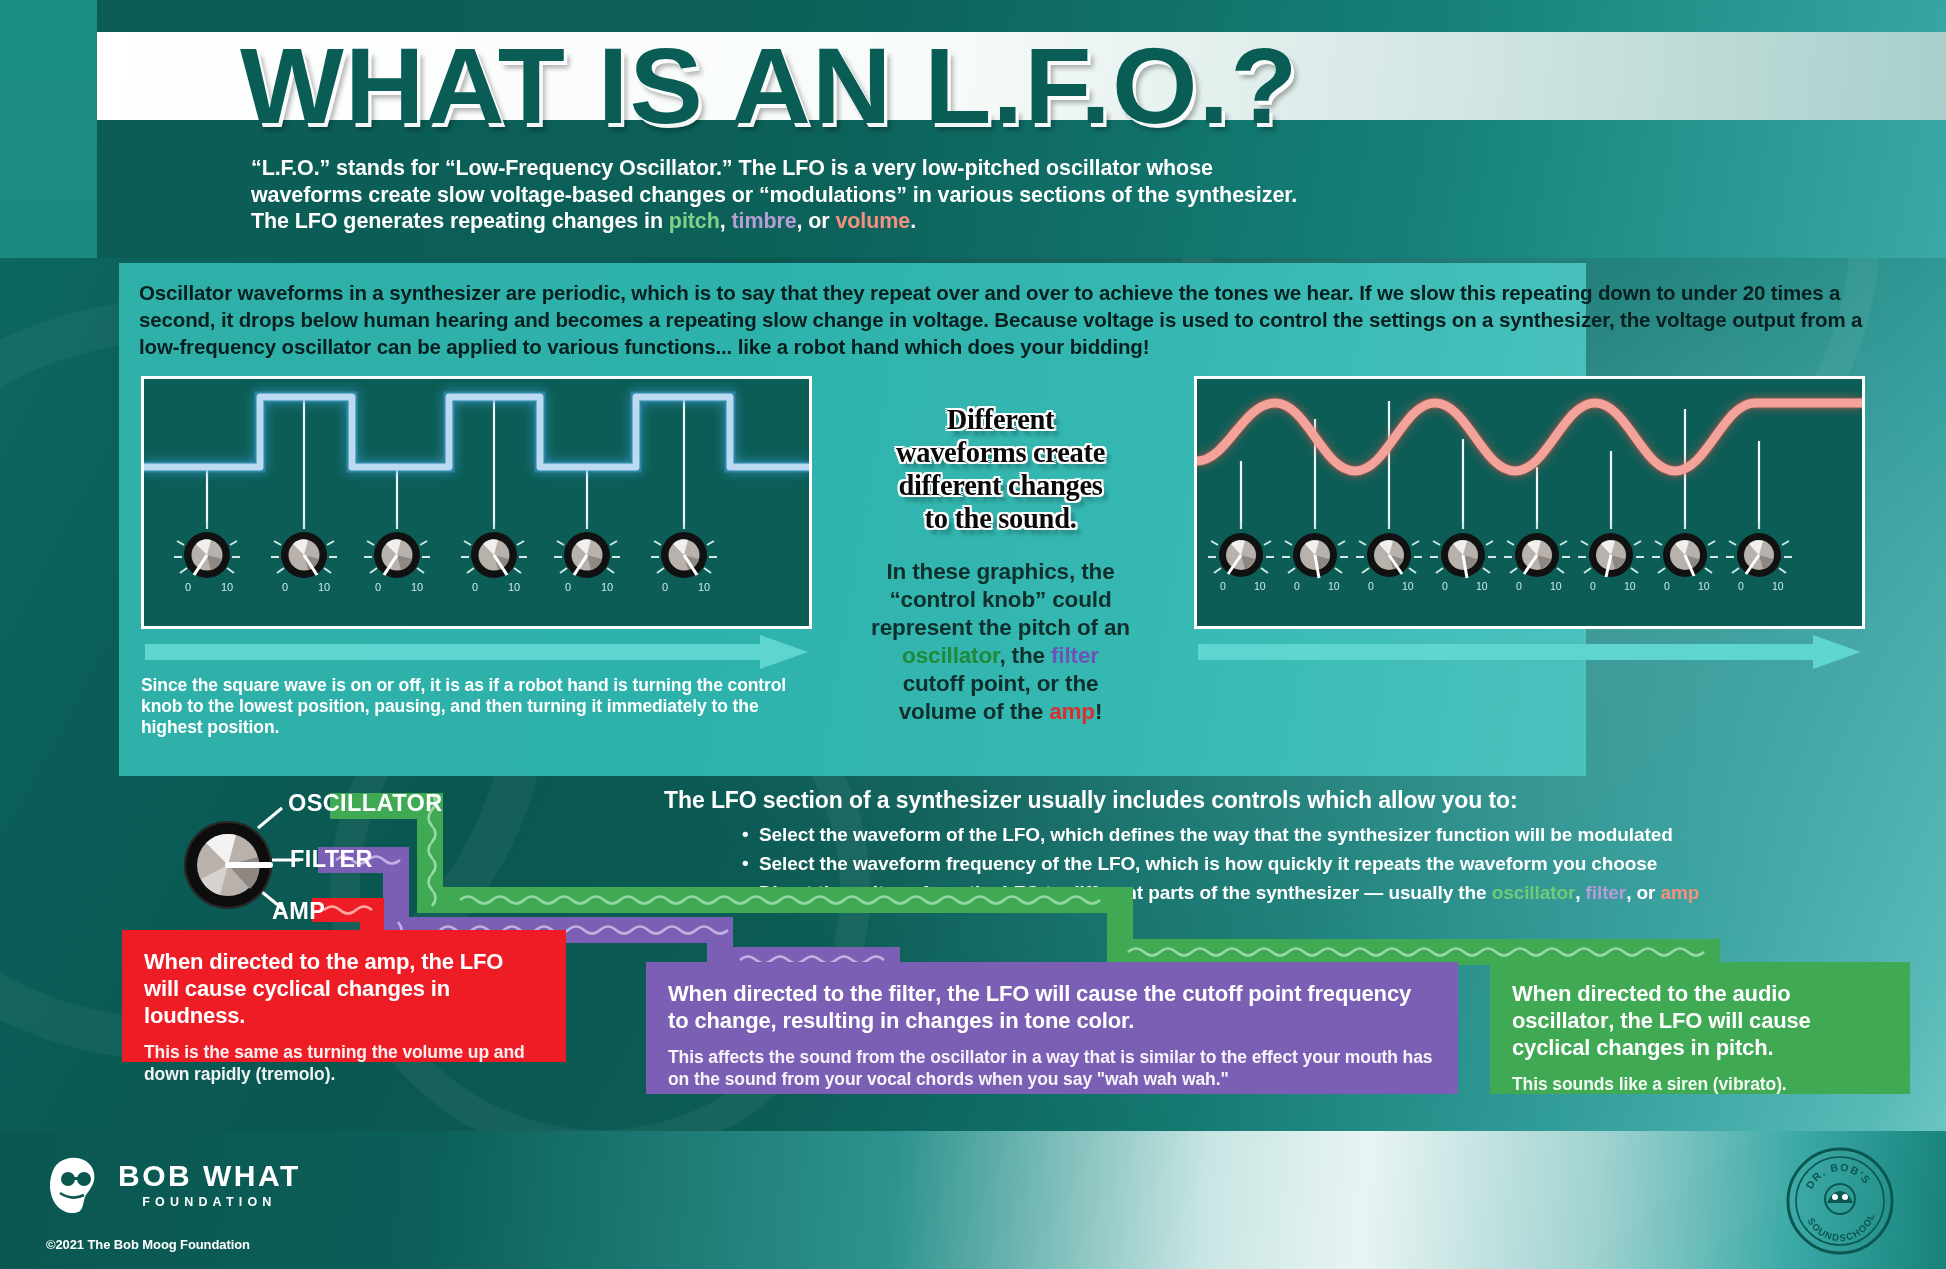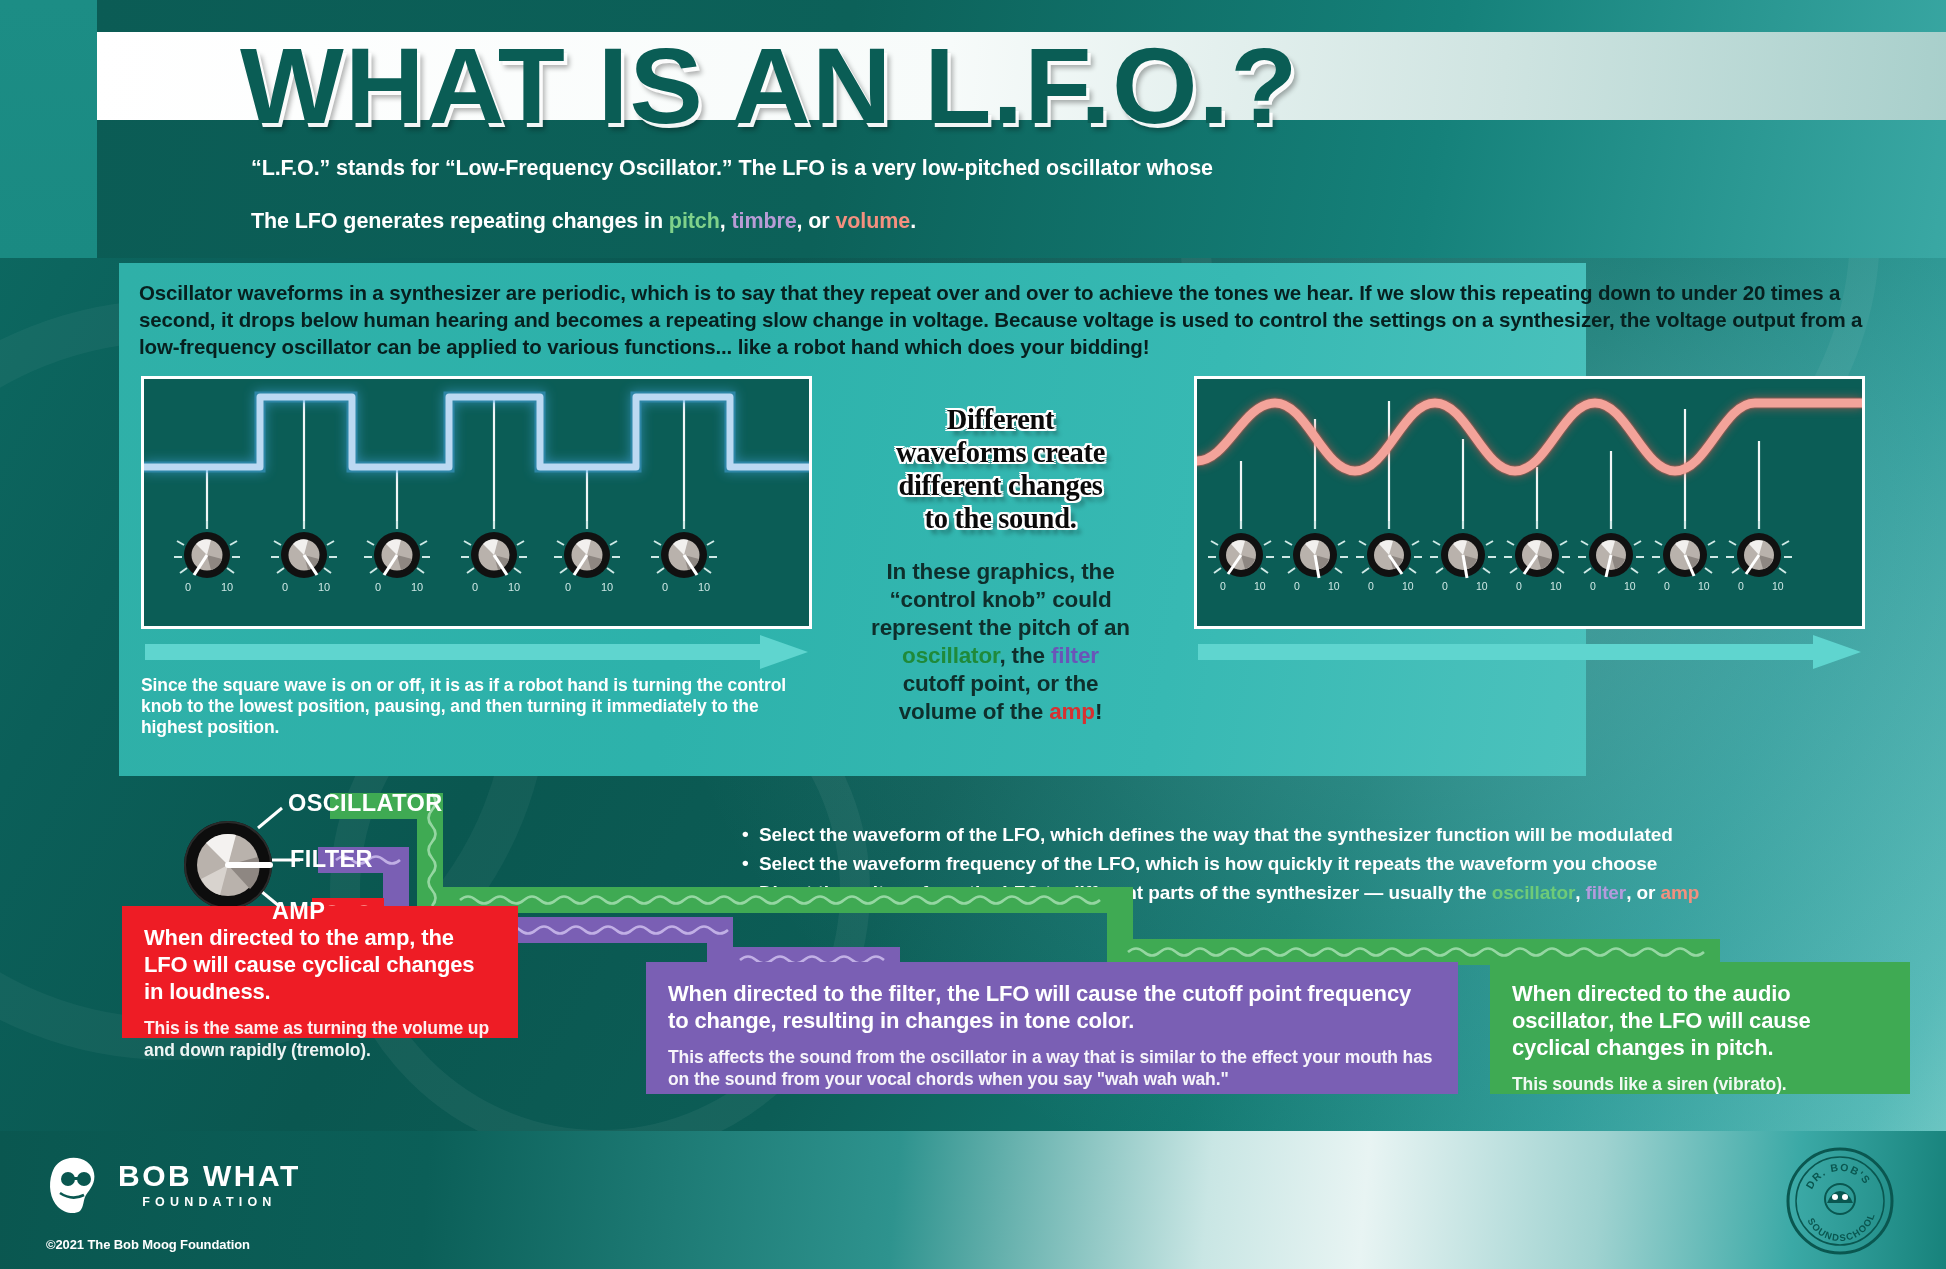--- a/index.html
+++ b/index.html
@@ -193,7 +193,7 @@
 
   <div class="subtitle">
     <span>“L.F.O.” stands for “Low-Frequency Oscillator.” The LFO is a very low-pitched oscillator whose</span><br>
-    <br>
+    <span>waveforms create slow voltage-based changes or “modulations” in various sections of the synthesizer.</span><br>
     <span>The LFO generates repeating changes in </span><span class="kw-pitch">pitch</span><span>, </span><span class="kw-timbre">timbre</span><span>, or </span><span class="kw-volume">volume</span><span>.</span>
   </div>
 

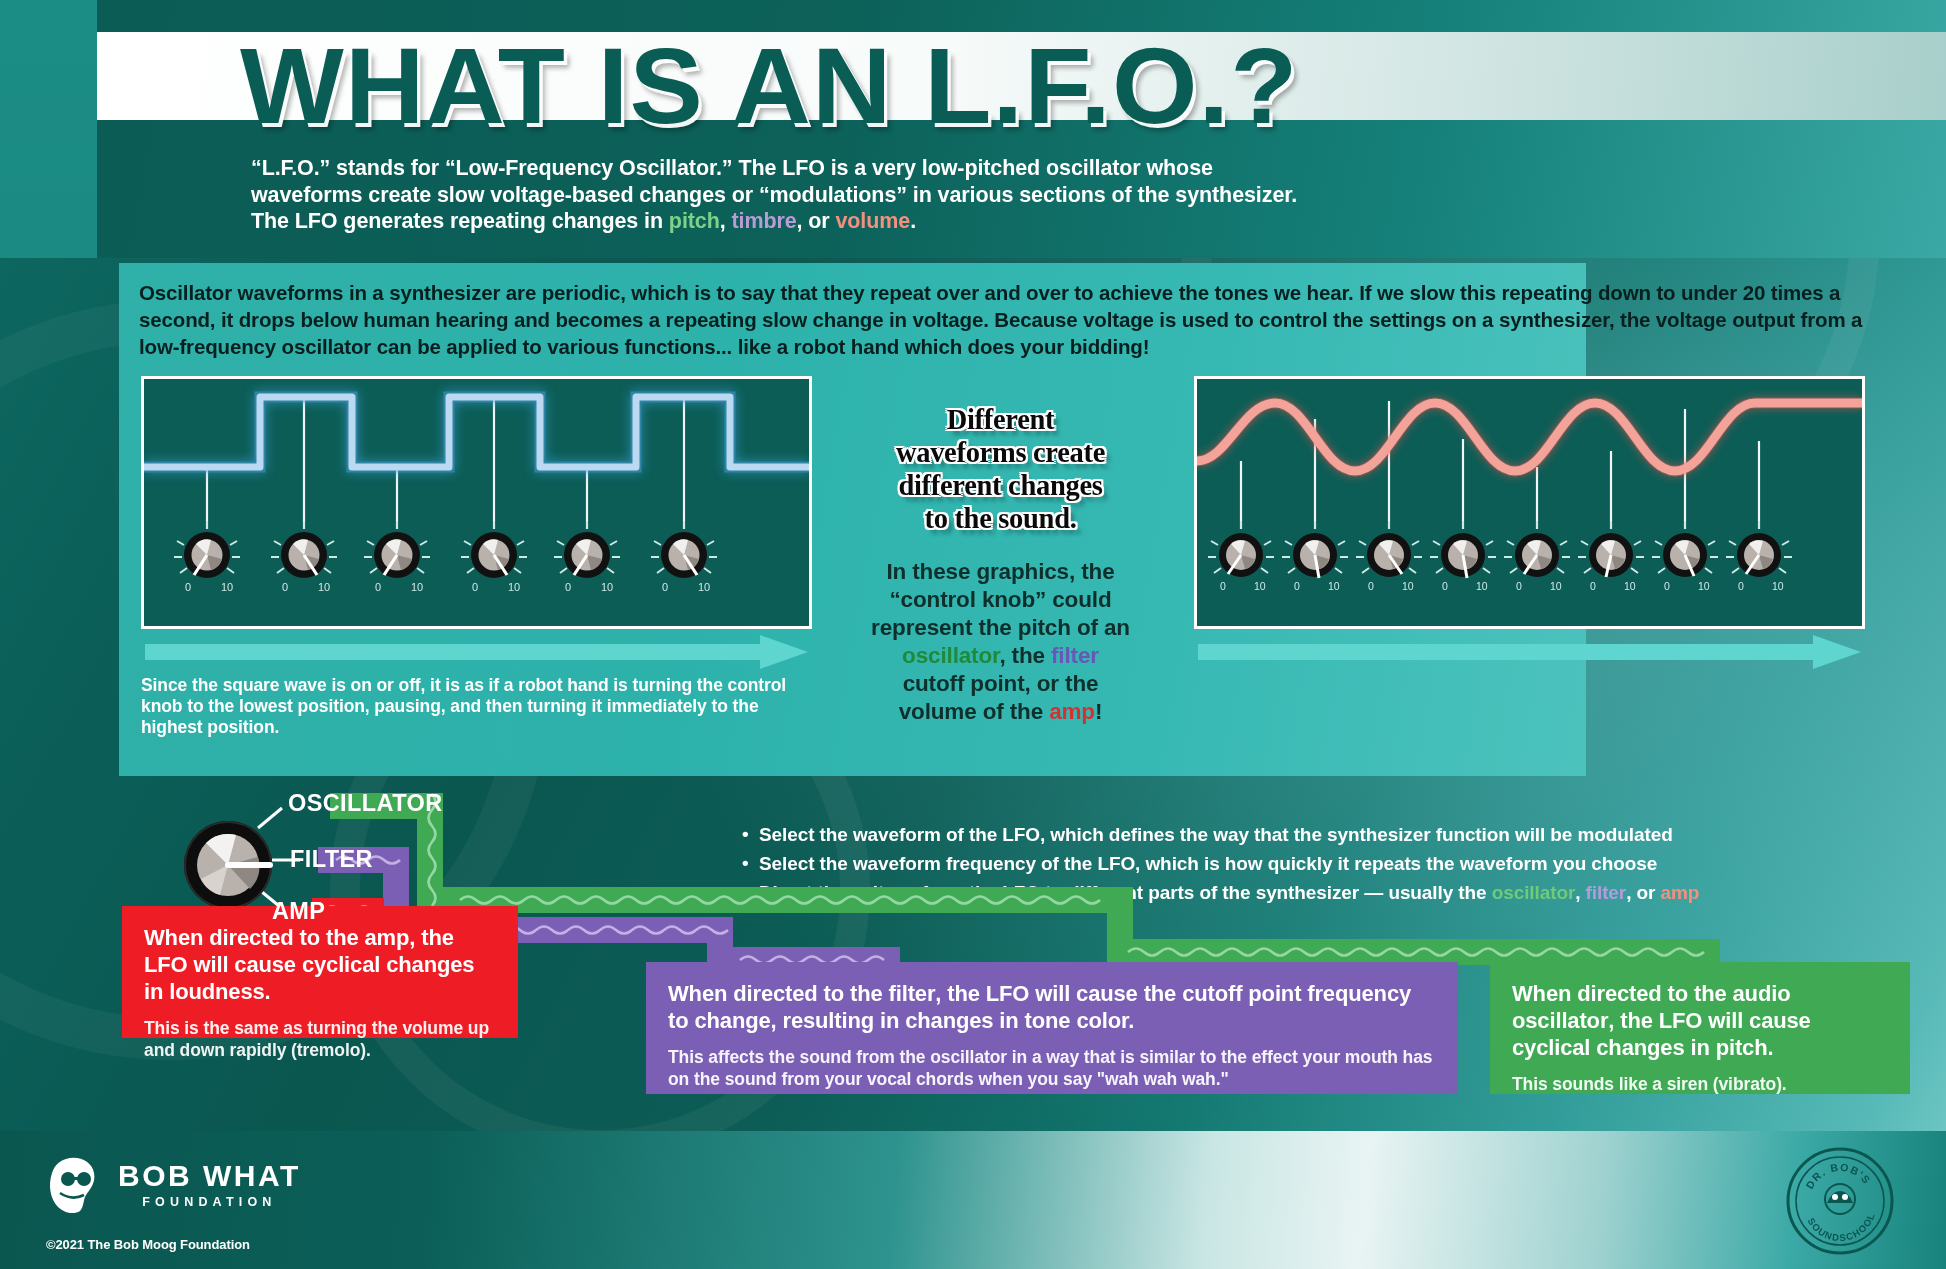--- a/index.html
+++ b/index.html
@@ -537,6 +537,7 @@
 
   </div>
 
+  <div class="lower-head">The LFO section of a synthesizer usually includes controls which allow you to:</div>
 
   <ul class="bullets">
     <li>Select the waveform of the LFO, which defines the way that the synthesizer function will be modulated</li>

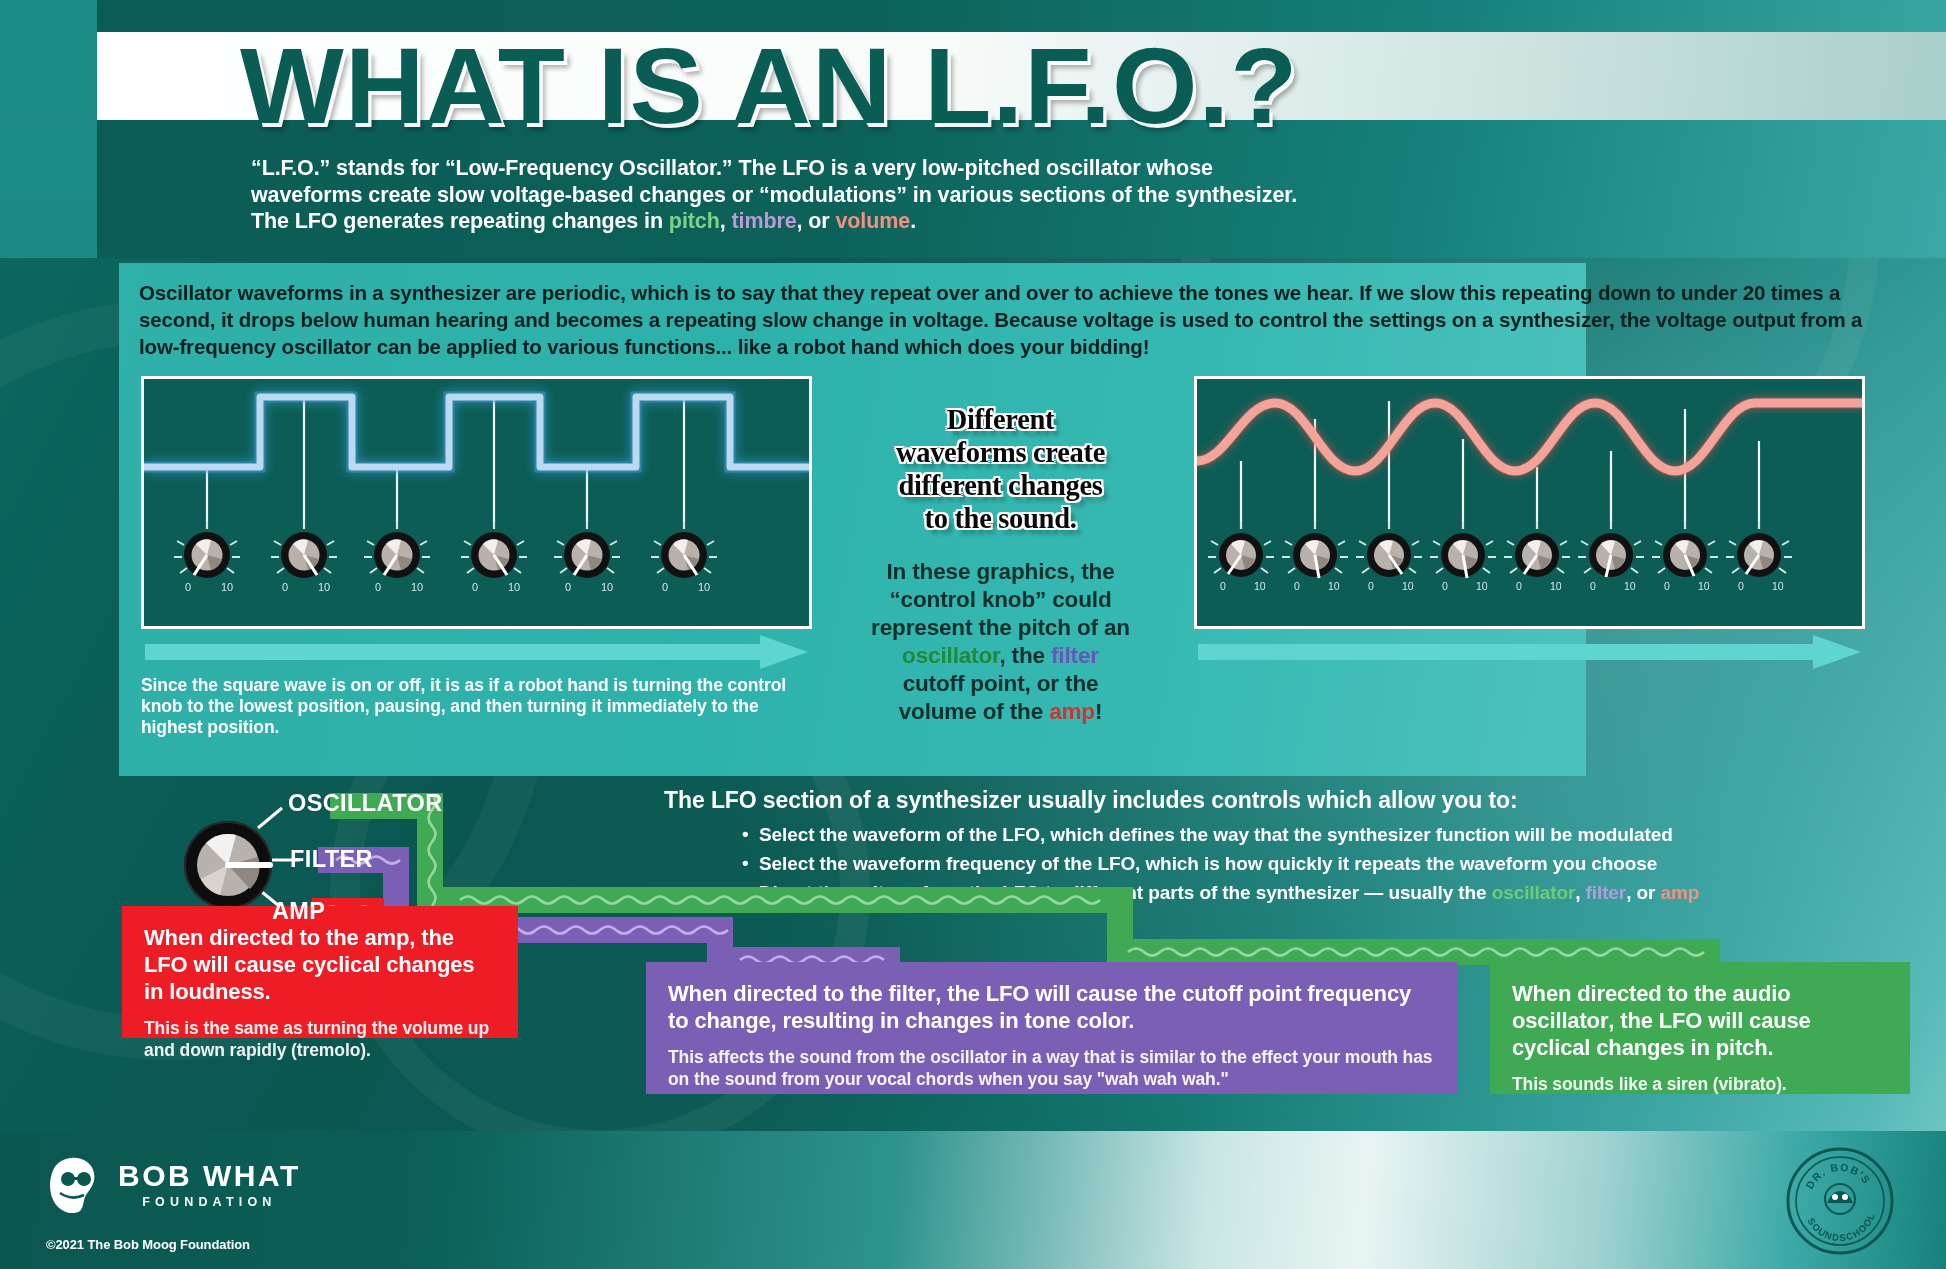--- a/index.html
+++ b/index.html
@@ -154,7 +154,7 @@
     margin-top: 12px; color: rgba(255,255,255,0.93);
     font-size: 17.5px; font-weight: 600; line-height: 22px; letter-spacing: -0.1px;
   }
-  .rb-amp  { left: 122px;  top: 906px; width: 396px;  height: 132px; background: #ee1c25; }
+  .rb-amp  { left: 122px;  top: 930px; width: 444px;  height: 132px; background: #ee1c25; }
   .rb-fil  { left: 646px;  top: 962px; width: 812px;  height: 132px; background: #7a5fb4; }
   .rb-osc  { left: 1490px; top: 962px; width: 420px;  height: 132px; background: #3faa53; }
 

